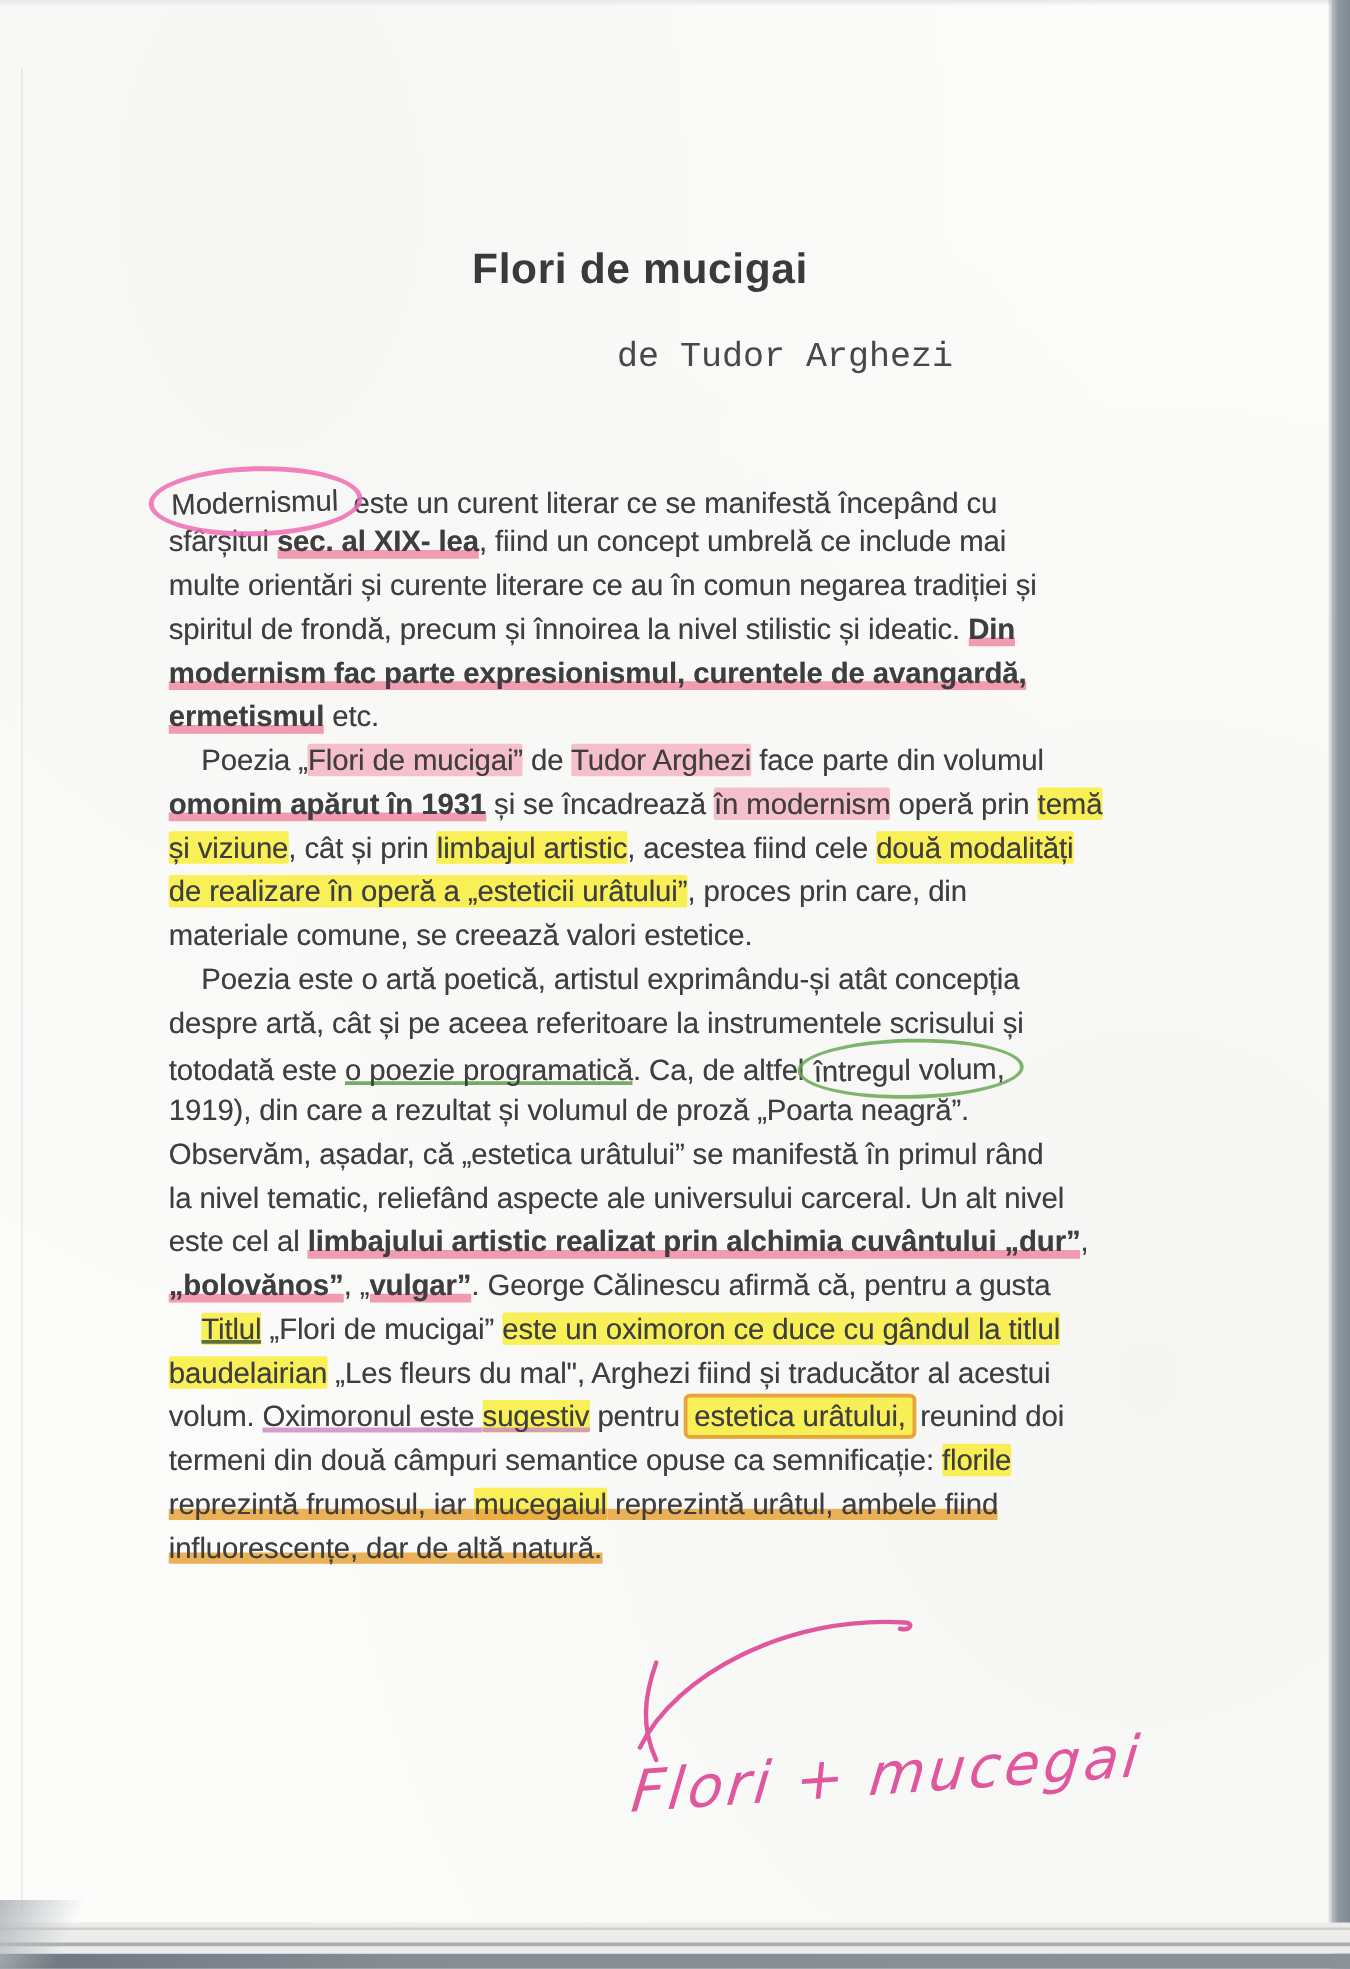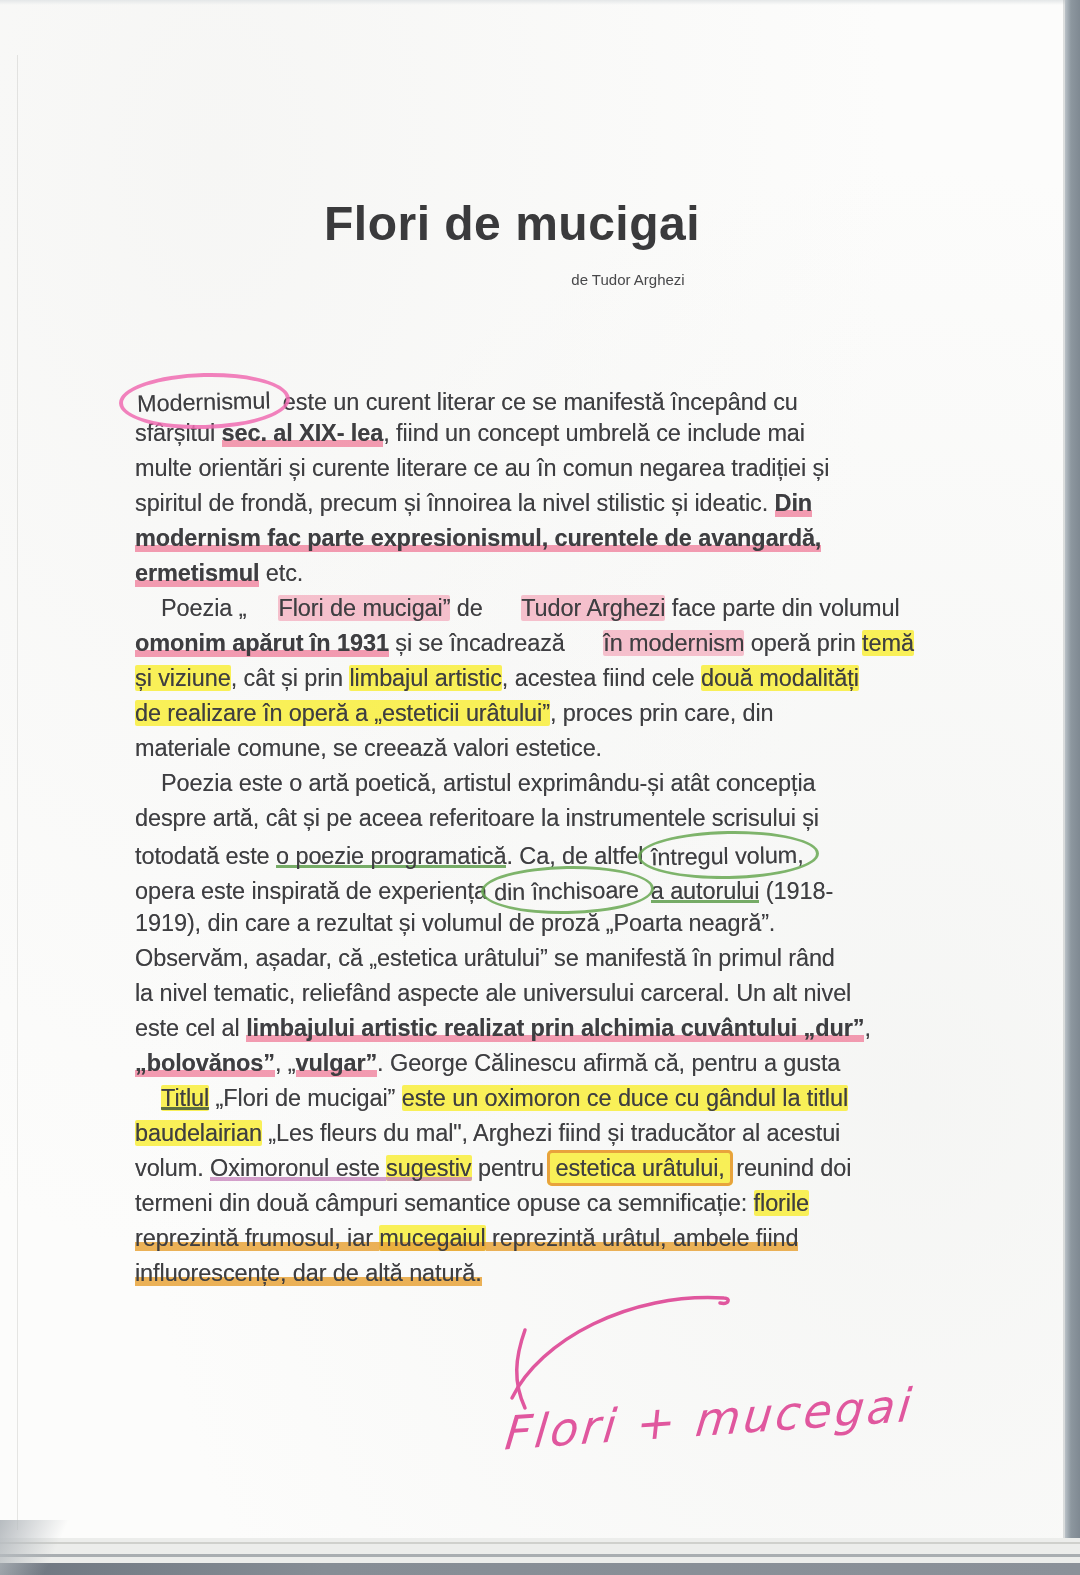--- a/index.html
+++ b/index.html
@@ -31,7 +31,7 @@
   
   .title{
     position:absolute;top:196px;left:512px;transform:translateX(-50%);
-    margin:0;font-size:48px;font-weight:700;letter-spacing:.5px;color:#3a3a3c;
+    margin:0;font-size:34px;font-weight:700;letter-spacing:.5px;color:#3a3a3c;
     white-space:nowrap;
   }
   .subtitle{

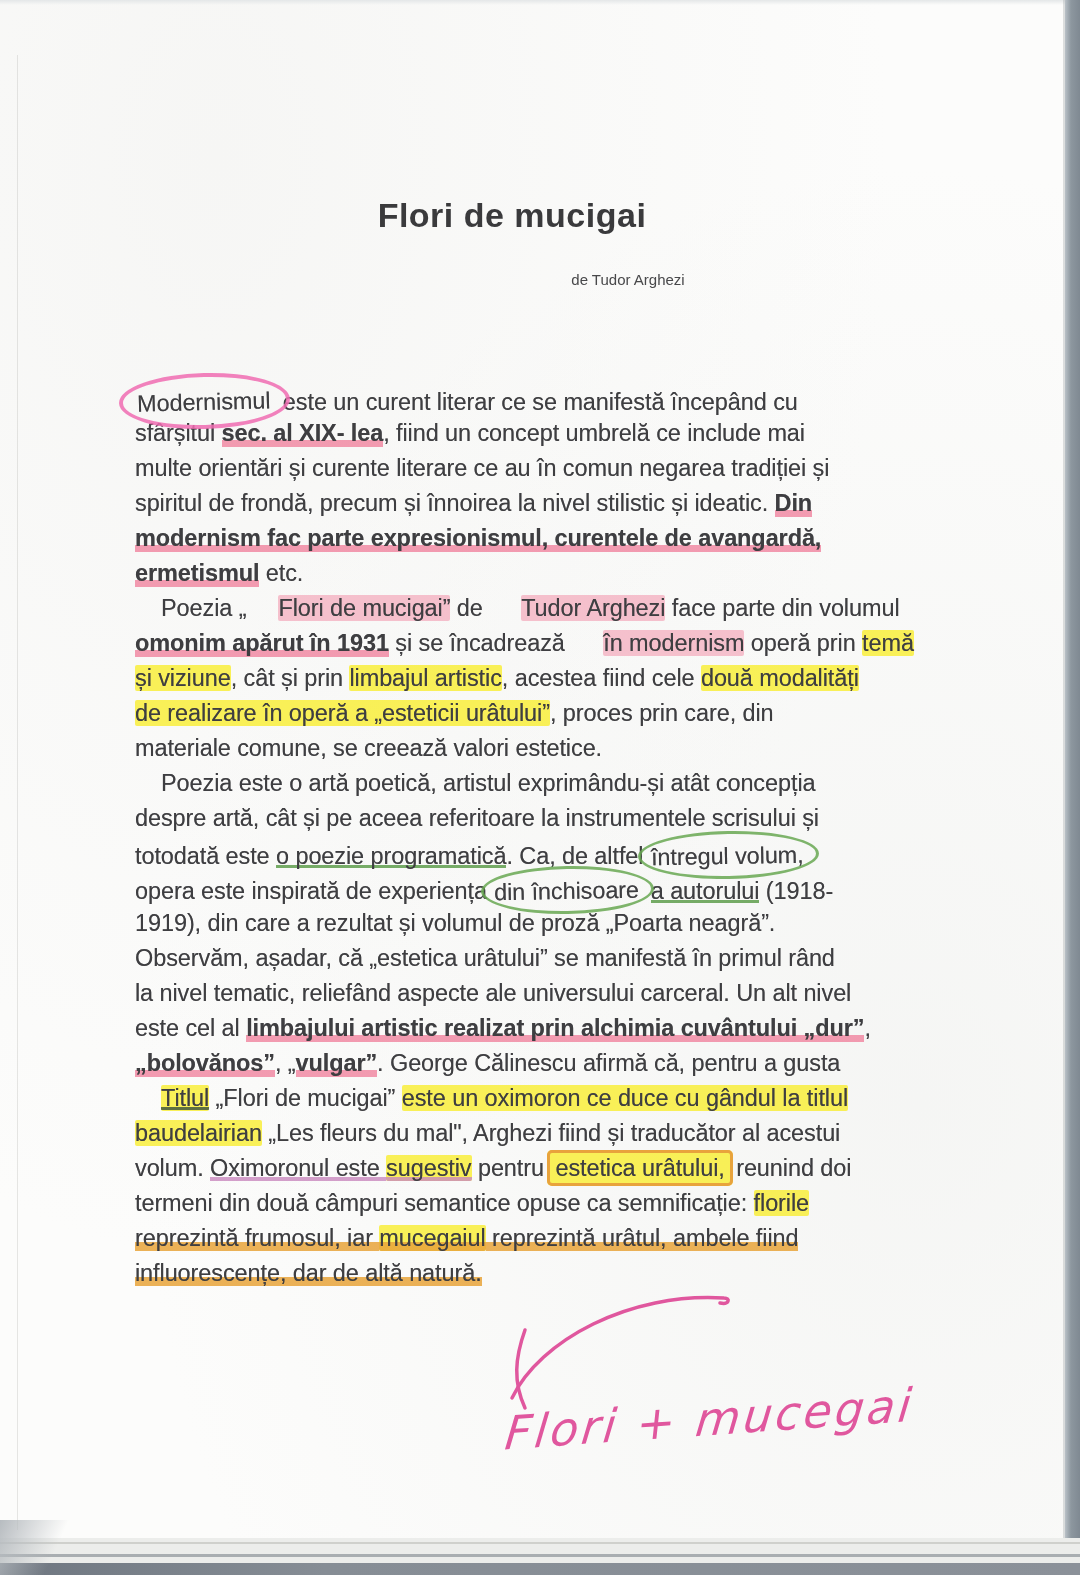--- a/index.html
+++ b/index.html
@@ -36,7 +36,7 @@
   }
   .subtitle{
     position:absolute;top:271px;left:628px;transform:translateX(-50%);
-    font-size:15px;color:#48484a;white-space:nowrap;
+    font-size:28px;color:#48484a;white-space:nowrap;font-family:Liberation Mono, monospace;
   }
 
   

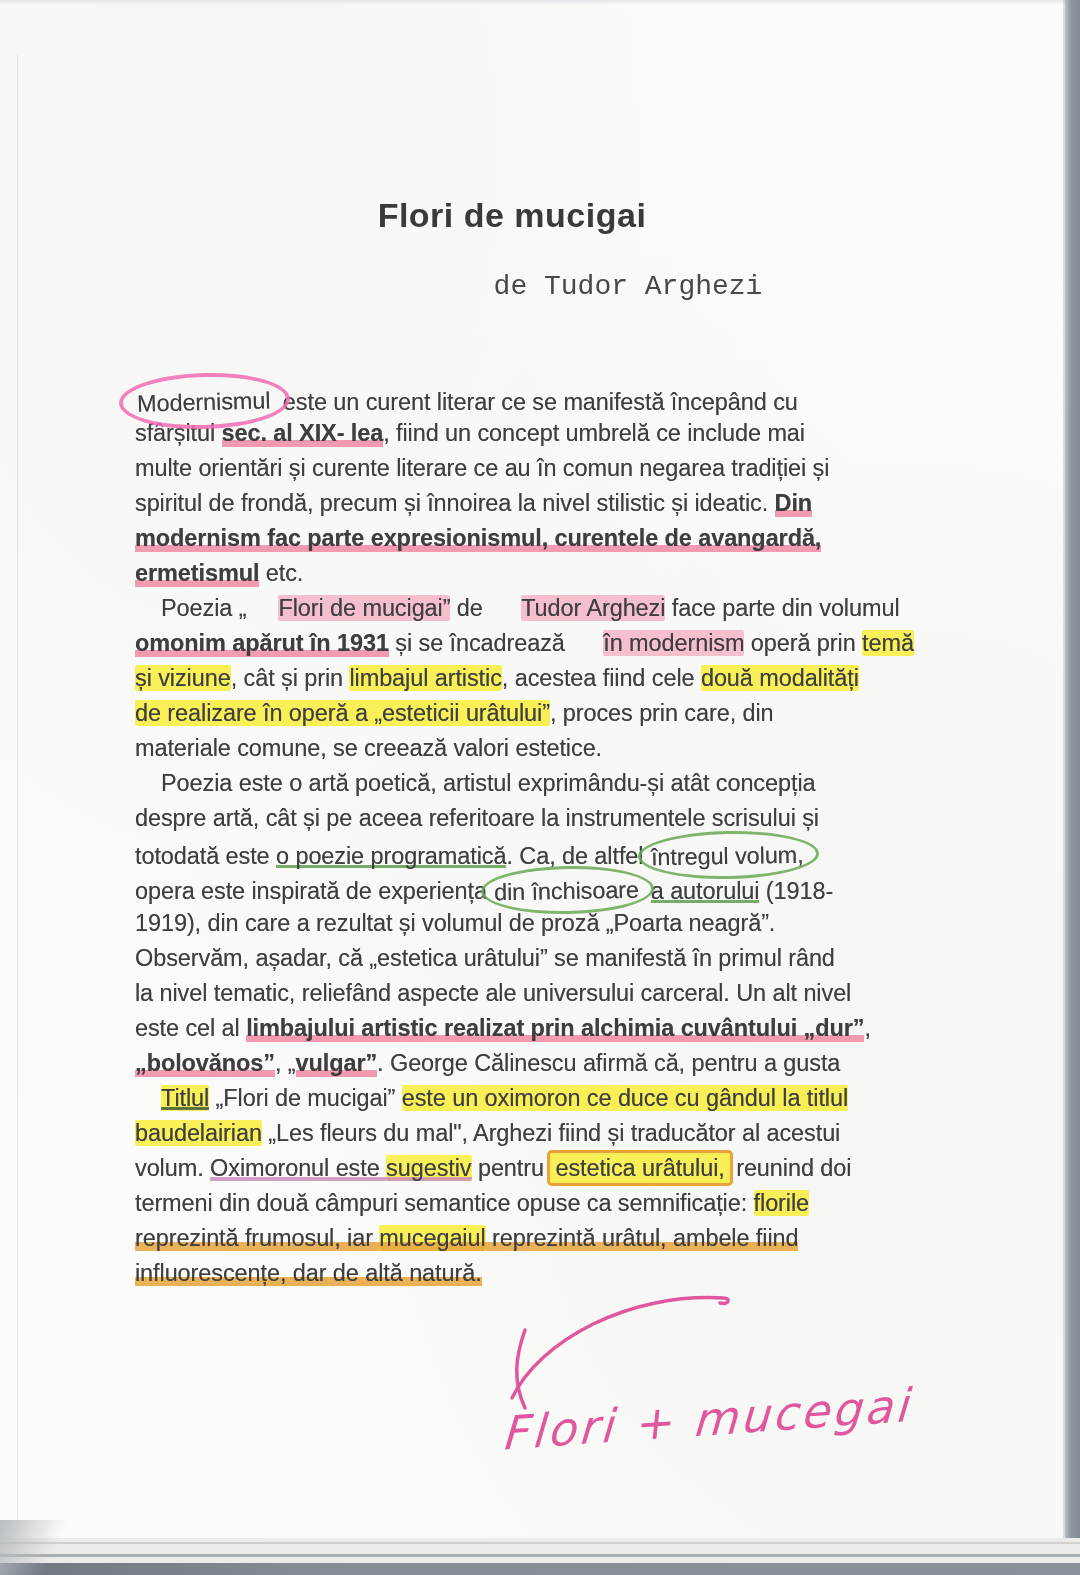--- a/index.html
+++ b/index.html
@@ -51,7 +51,7 @@
   .indent .line:first-child{text-indent:26px;}
 
   
-  .hl-pink{background-color:rgba(243,146,169,.55);border-radius:2px;margin-left:32px;}
+  .hl-pink{background-color:rgba(243,146,169,.55);border-radius:2px;}
   .hl-yellow{background-color:rgba(248,237,42,.78);border-radius:2px;}
 
   

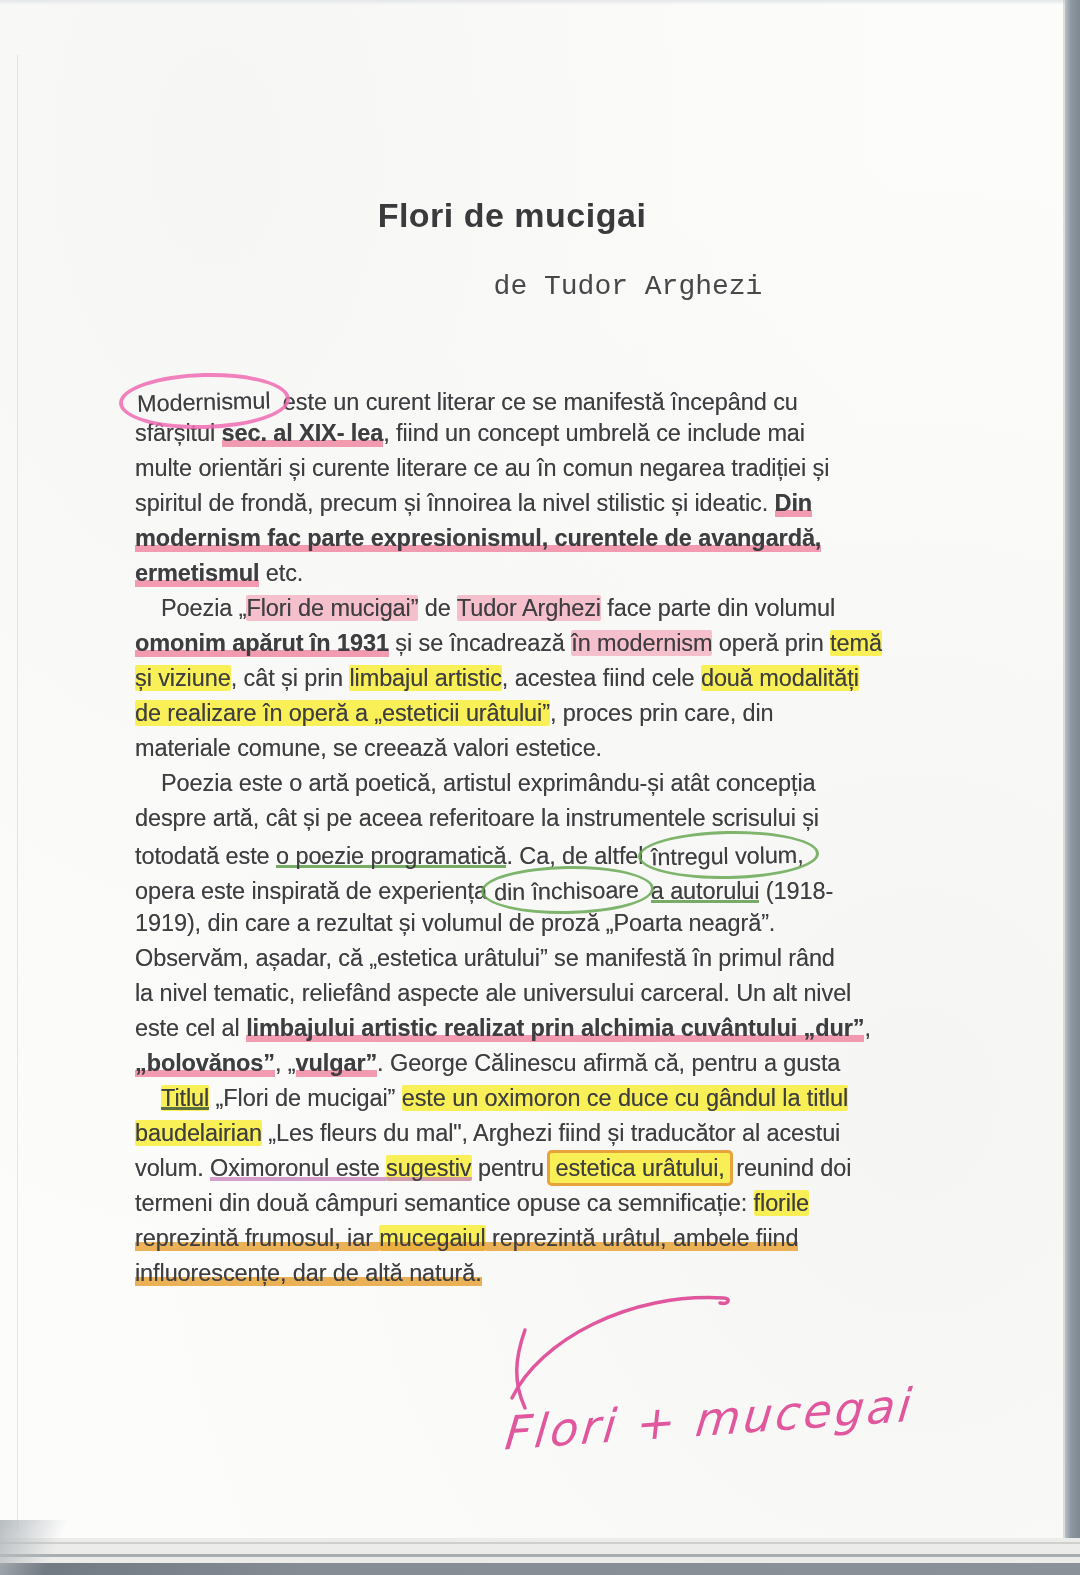--- a/index.html
+++ b/index.html
@@ -111,7 +111,6 @@
         <div class="line"><span>Poezia este o artă poetică, artistul exprimându-și atât concepția</span></div>
         <div class="line"><span>despre artă, cât și pe aceea referitoare la instrumentele scrisului și</span></div>
         <div class="line"><span>totodată este </span><span class="ul-green">o poezie programatică</span><span>. Ca, de altfel </span><span class="circle-green">întregul volum,</span></div>
-        <div class="line"><span>opera este inspirată de experiența </span><span class="circle-green">din închisoare</span><span> </span><span class="ul-green">a autorului</span><span> (1918-</span></div>
         <div class="line"><span>1919), din care a rezultat și volumul de proză „Poarta neagră”.</span></div>
         <div class="line"><span>Observăm, așadar, că „estetica urâtului” se manifestă în primul rând</span></div>
         <div class="line"><span>la nivel tematic, reliefând aspecte ale universului carceral. Un alt nivel</span></div>

